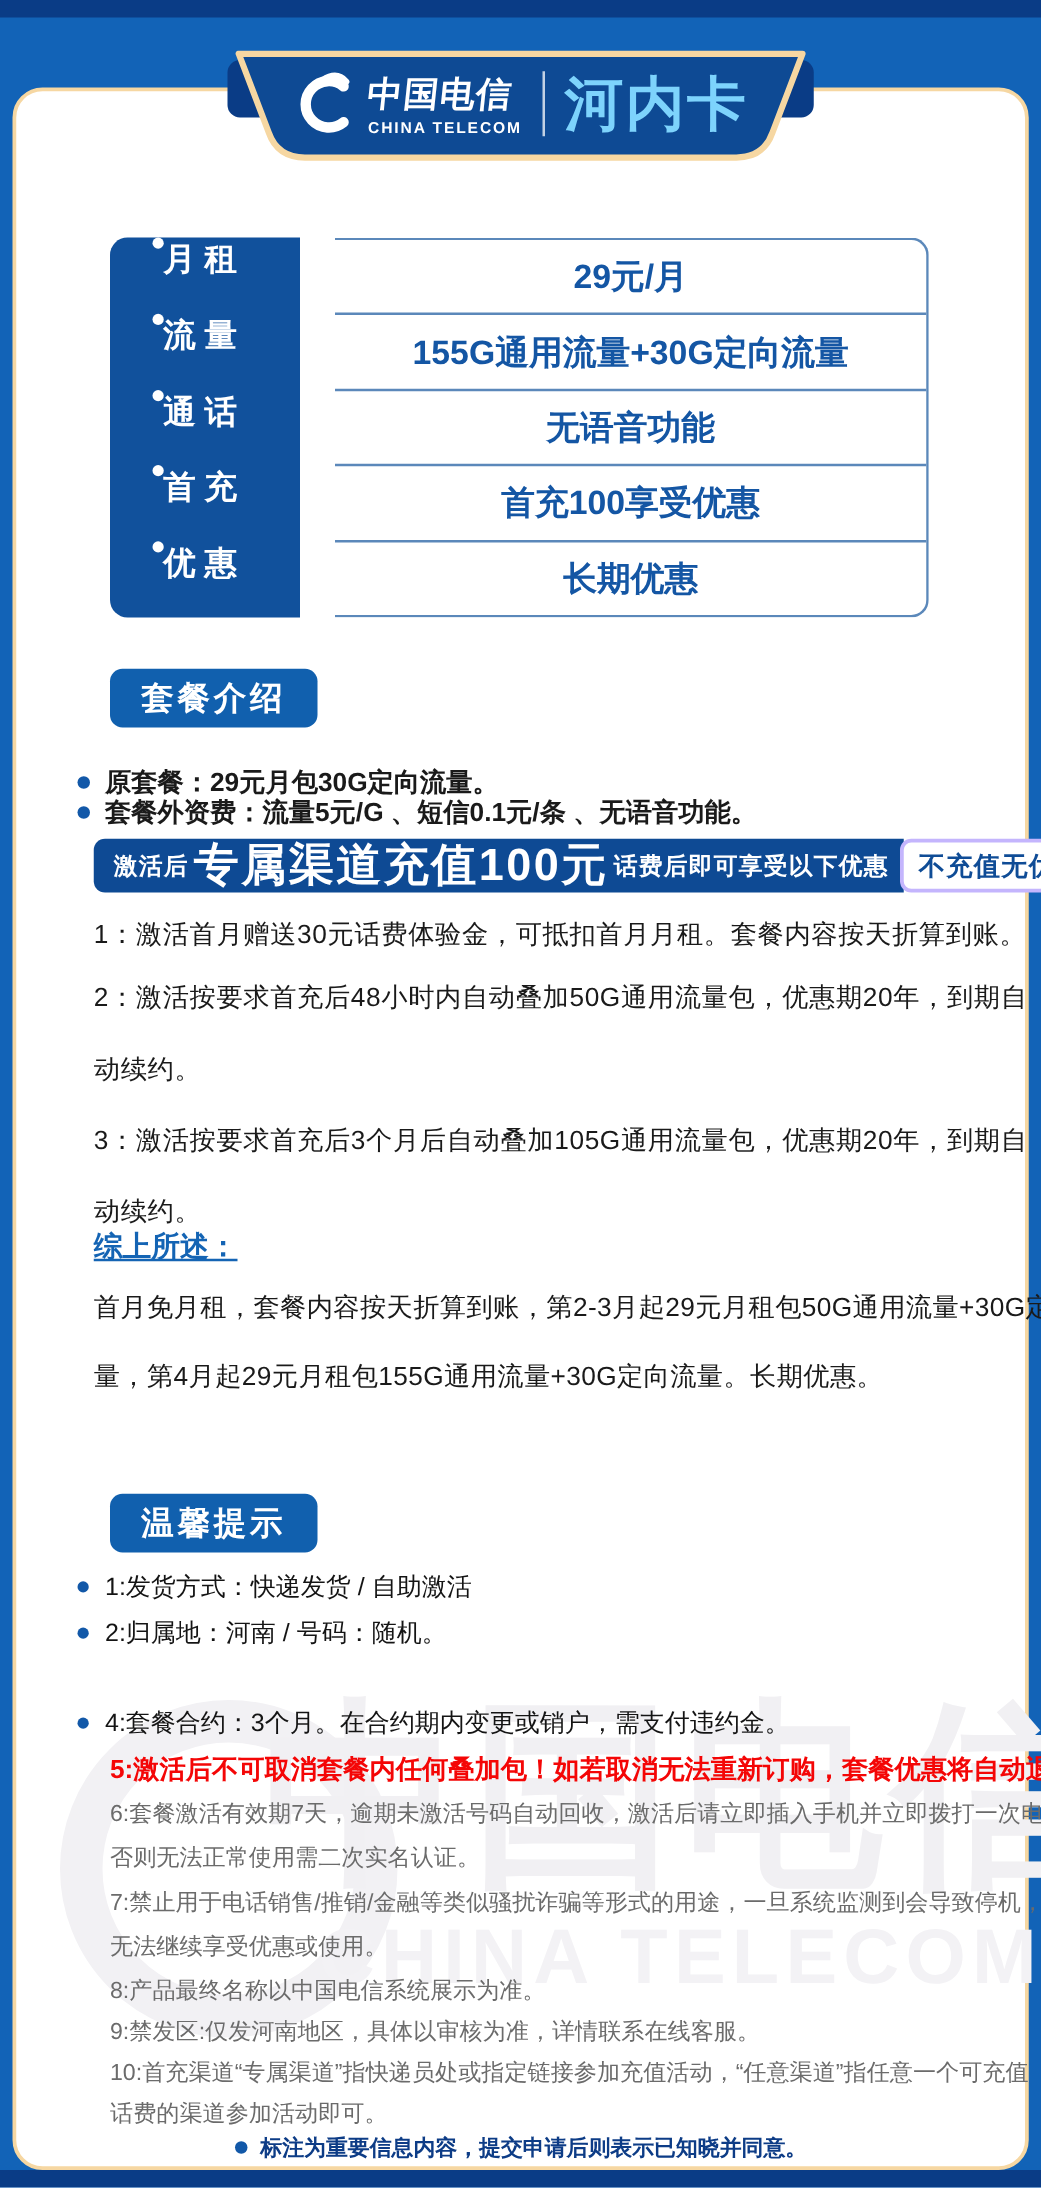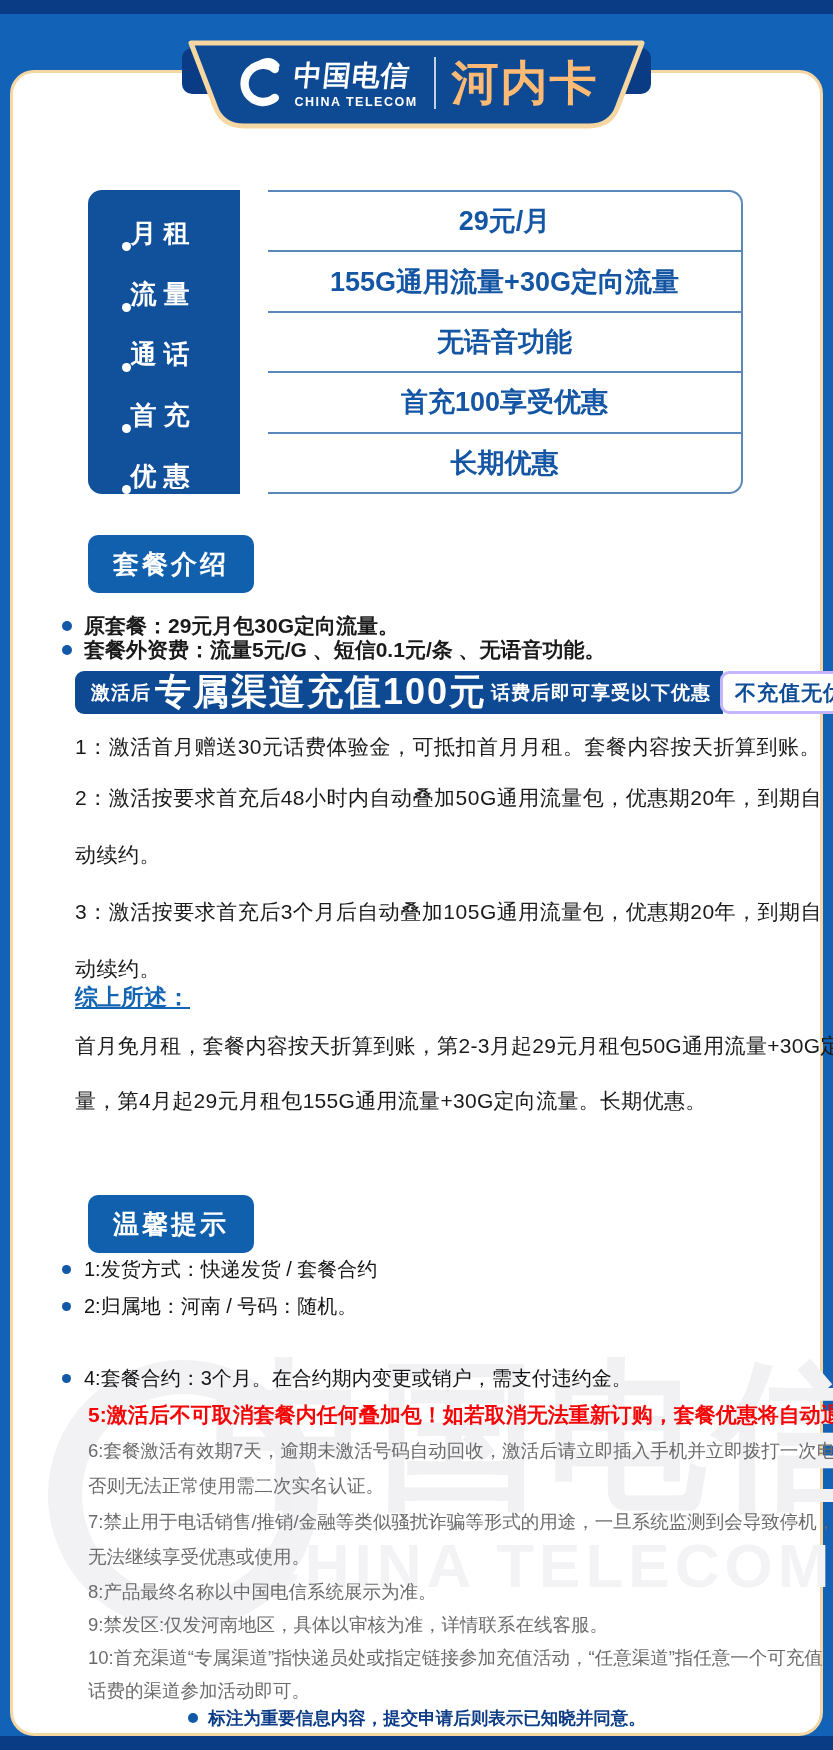--- a/index.html
+++ b/index.html
@@ -31,7 +31,7 @@
   .logo-text-cn { color:#fff; font-size:28px; font-weight:900; letter-spacing:1px; transform:skewX(-6deg); }
   .logo-text-en { color:#fff; font-size:12.5px; font-weight:700; letter-spacing:1.5px; }
   .banner-divider { width:2px; height:52px; background:rgba(255,255,255,.75); }
-  .product-name { color:#fdba74; font-size:47px; font-weight:900; letter-spacing:2px; }
+  .product-name { color:#7dd3fc; font-size:47px; font-weight:900; letter-spacing:2px; }
 
   
   .spec { position:absolute; left:88px; top:190px; width:655px; height:304px; display:flex; }

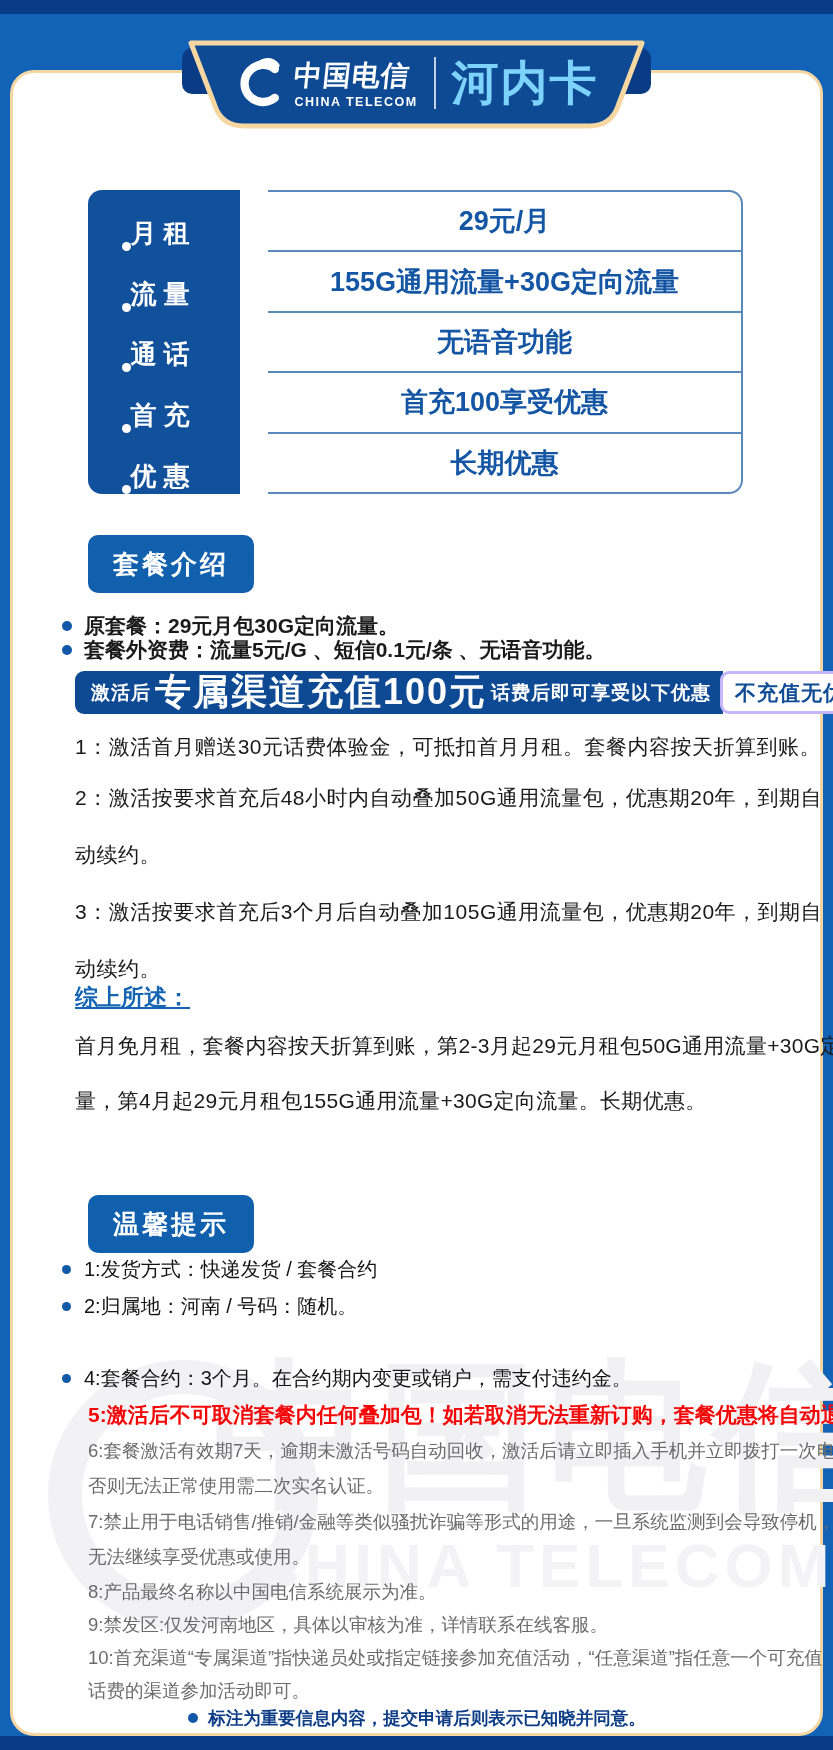--- a/index.html
+++ b/index.html
@@ -37,7 +37,7 @@
   .spec { position:absolute; left:88px; top:190px; width:655px; height:304px; display:flex; }
   .spec-left { width:152px; background:#11519c; border-radius:14px 0 0 14px;
                display:flex; flex-direction:column; position:relative; z-index:2; }
-  .spec-label { flex:1; display:flex; align-items:flex-end; justify-content:center; 
+  .spec-label { flex:1; display:flex; align-items:flex-start; justify-content:center; 
                 color:#fff; font-size:26px; font-weight:700; letter-spacing:7px; }
   .spec-label .dot { width:9px; height:9px; border-radius:50%; background:#fff; flex:0 0 auto; margin-left:-10px; }
   .spec-right { flex:1; background:#fff; border:2px solid #5b88ba; border-left:none;

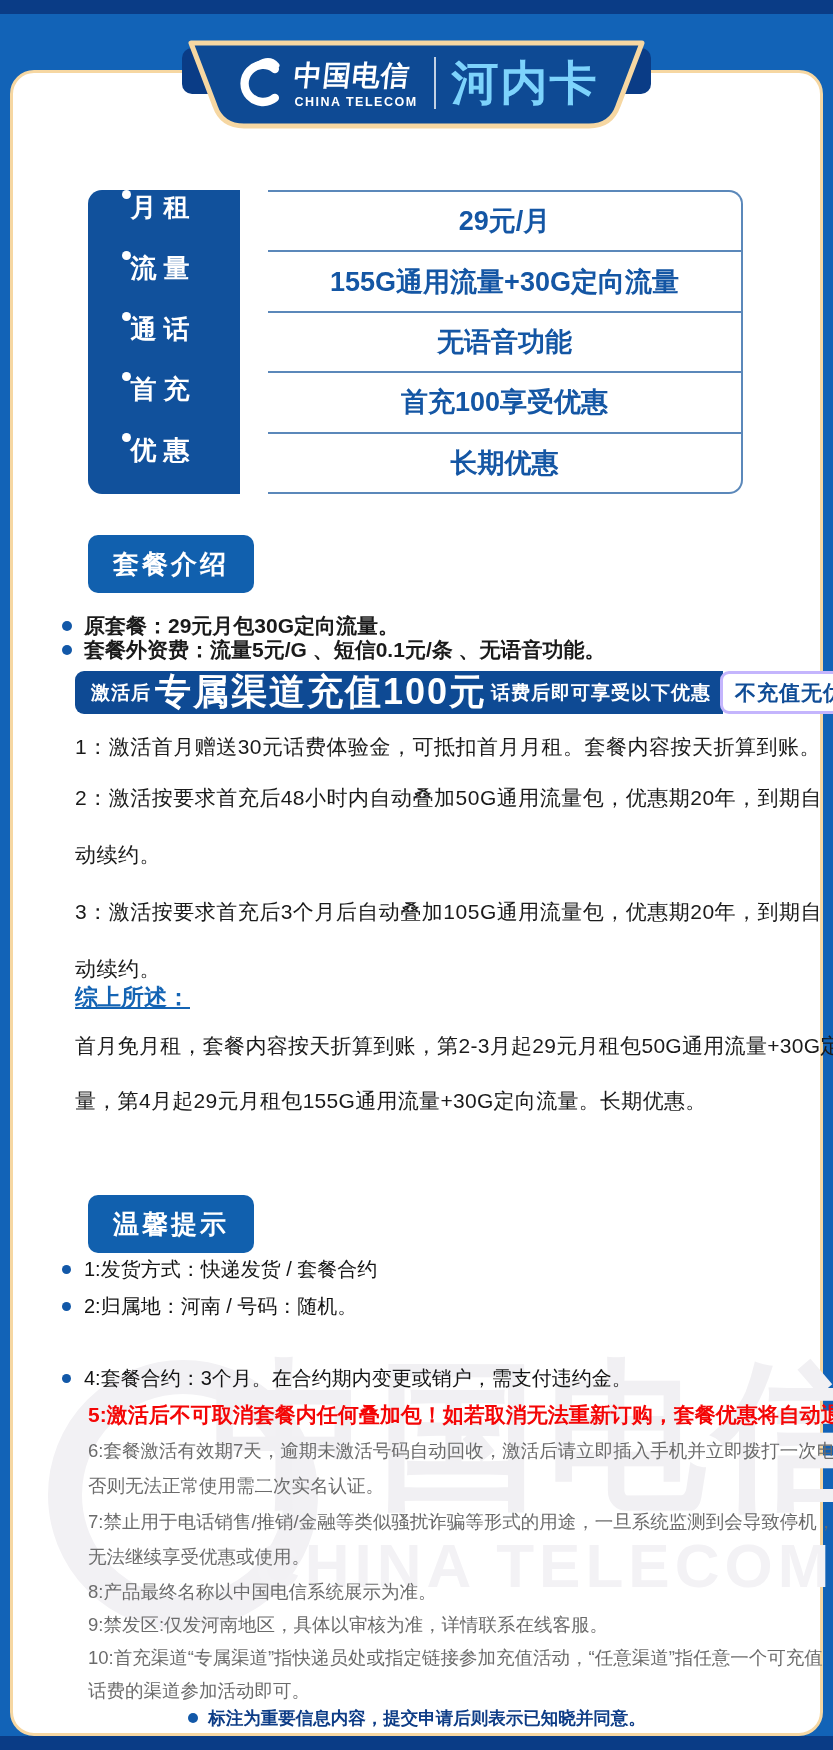--- a/index.html
+++ b/index.html
@@ -46,7 +46,7 @@
                 color:#1456a4; font-size:27px; font-weight:700; border-bottom:2px solid #5b88ba; }
   .spec-value:last-child { border-bottom:none; }
 
-  .badge { position:absolute; left:88px; width:166px; height:58px; background:#1160ae;
+  .badge { position:absolute; left:88px; width:166px; height:47px; background:#1160ae;
            border-radius:10px; color:#fff; font-size:26px; font-weight:700; letter-spacing:3px;
            display:flex; align-items:center; justify-content:center; }
   .badge.b1 { top:535px; } .badge.b2 { top:1195px; }

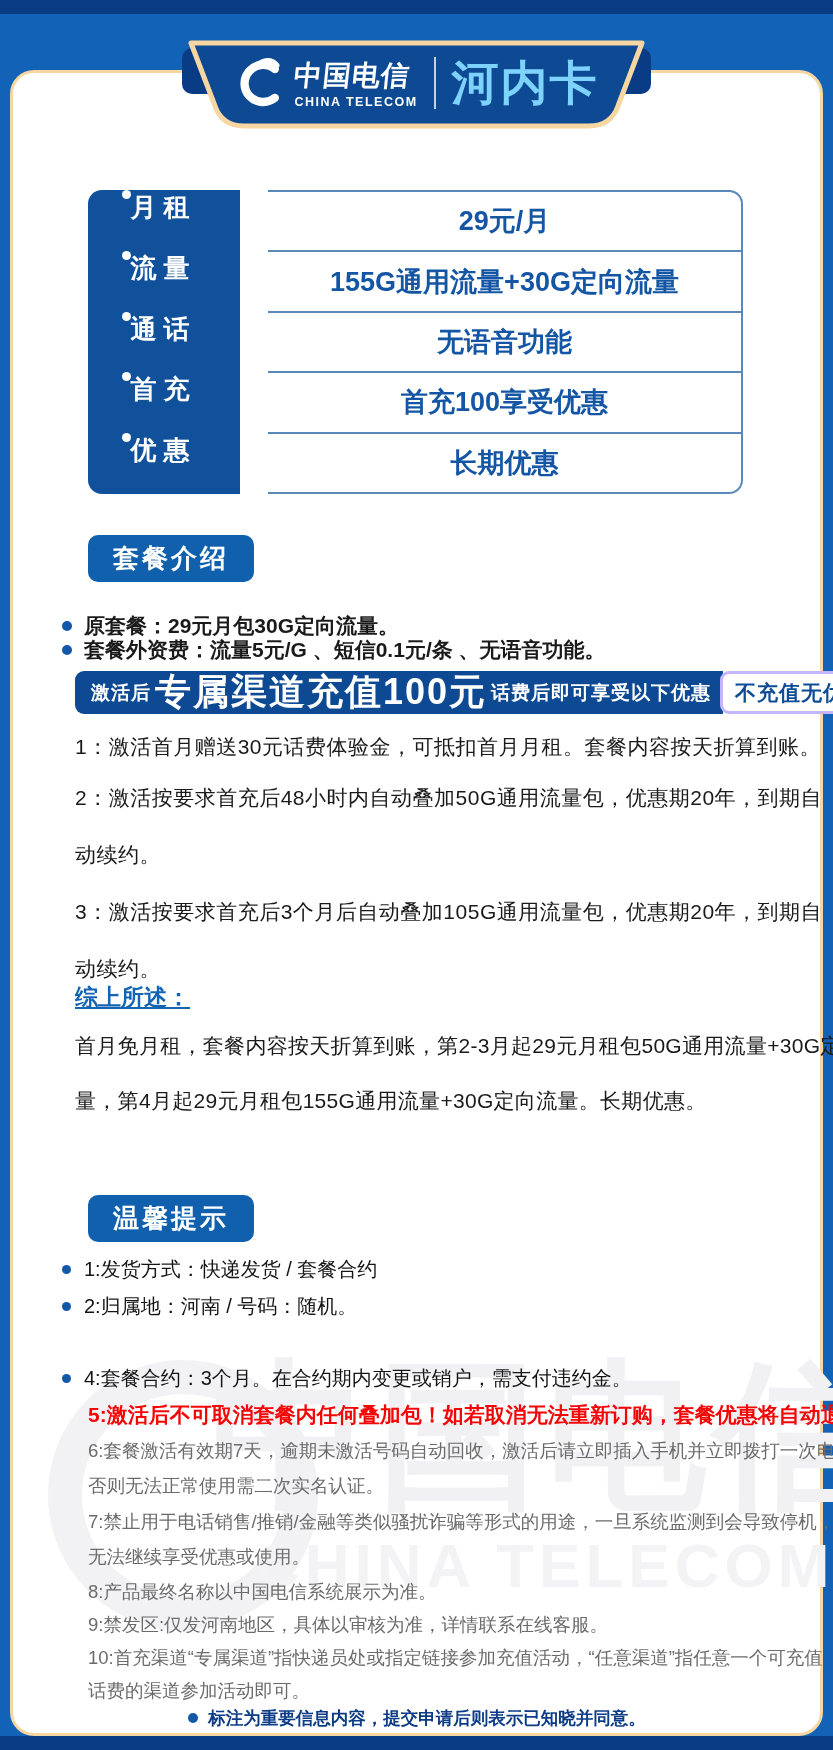--- a/index.html
+++ b/index.html
@@ -183,7 +183,7 @@
 
     <div class="line tip-line" style="top:1256px;">
       <span class="bdot"></span>
-      <span>1:发货方式：快递发货 / 套餐合约</span>
+      <span>1:发货方式：快递发货 / 自助激活</span>
     </div>
     <div class="line tip-line" style="top:1293px;">
       <span class="bdot"></span>

